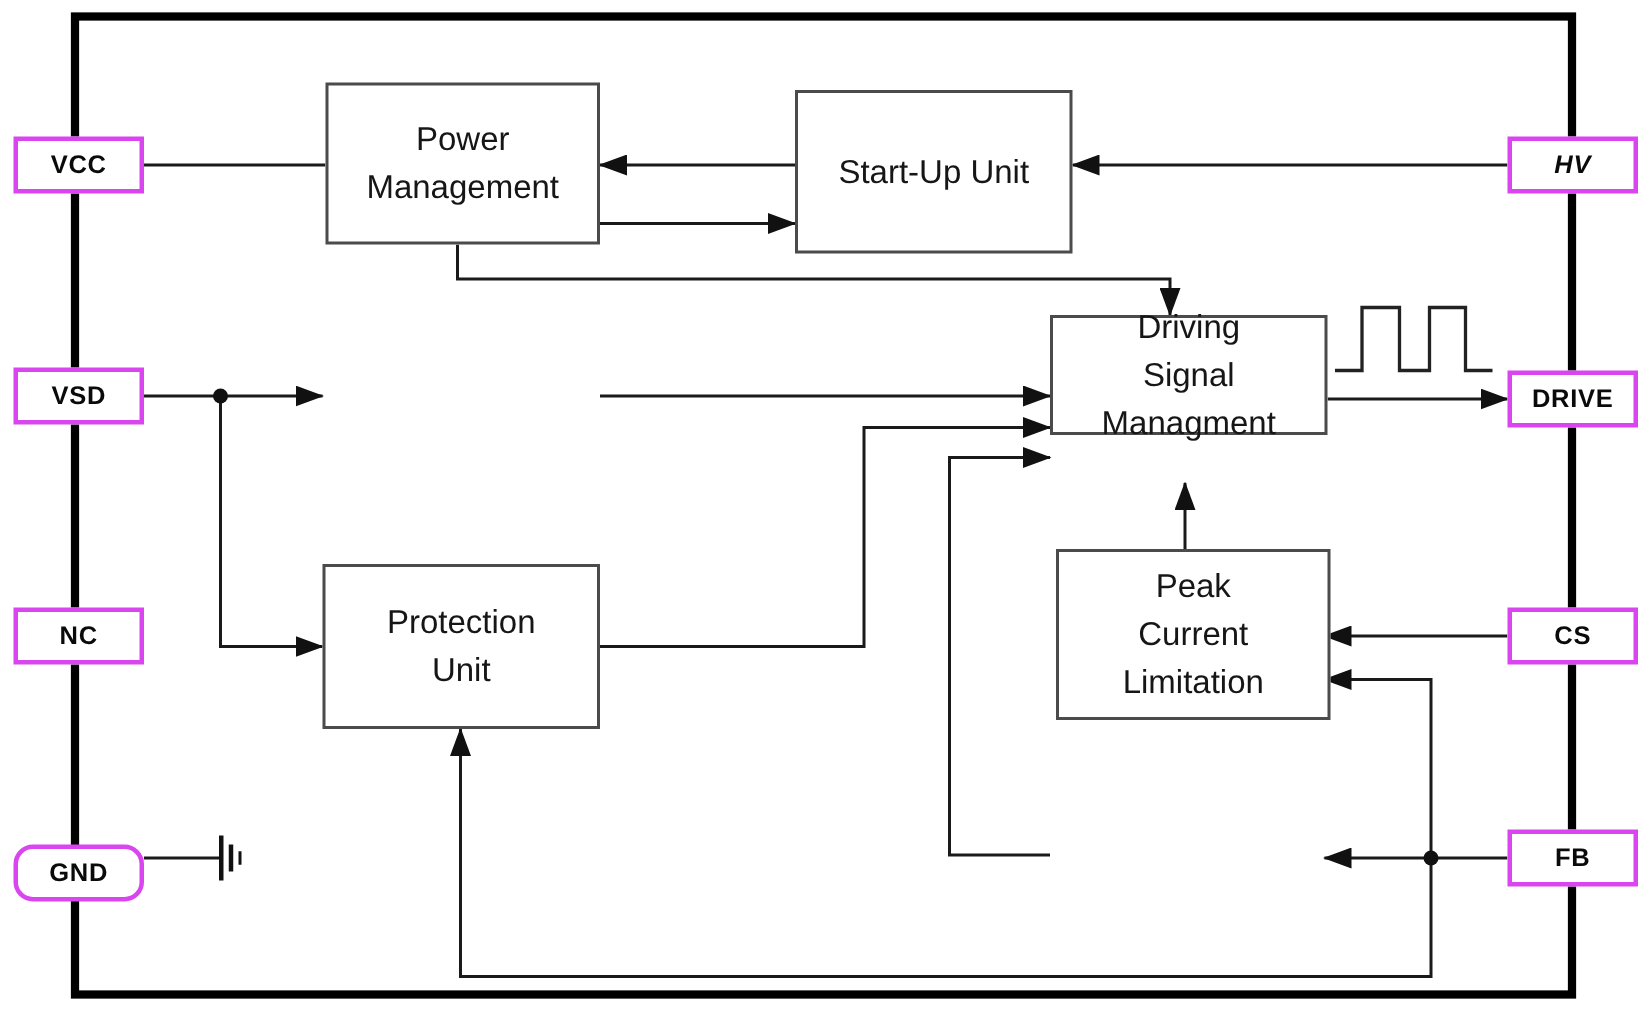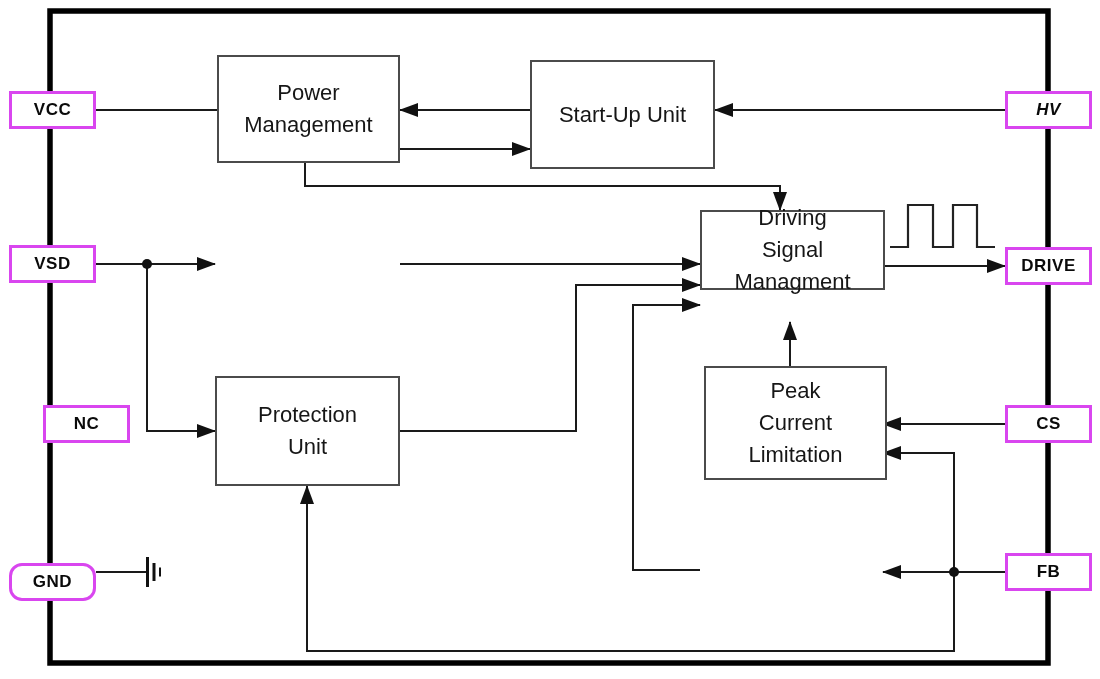--- a/index.html
+++ b/index.html
@@ -137,7 +137,7 @@
   <div class="pin" style="left:9px;top:245px;">
     <span class="lbl">VSD</span>
   </div>
-  <div class="pin" style="left:9px;top:405px;margin-left:34px;">
+  <div class="pin" style="left:9px;top:405px;">
     <span class="lbl">NC</span>
   </div>
   <div class="pin" style="left:9px;top:563px;border-radius:13px;">

